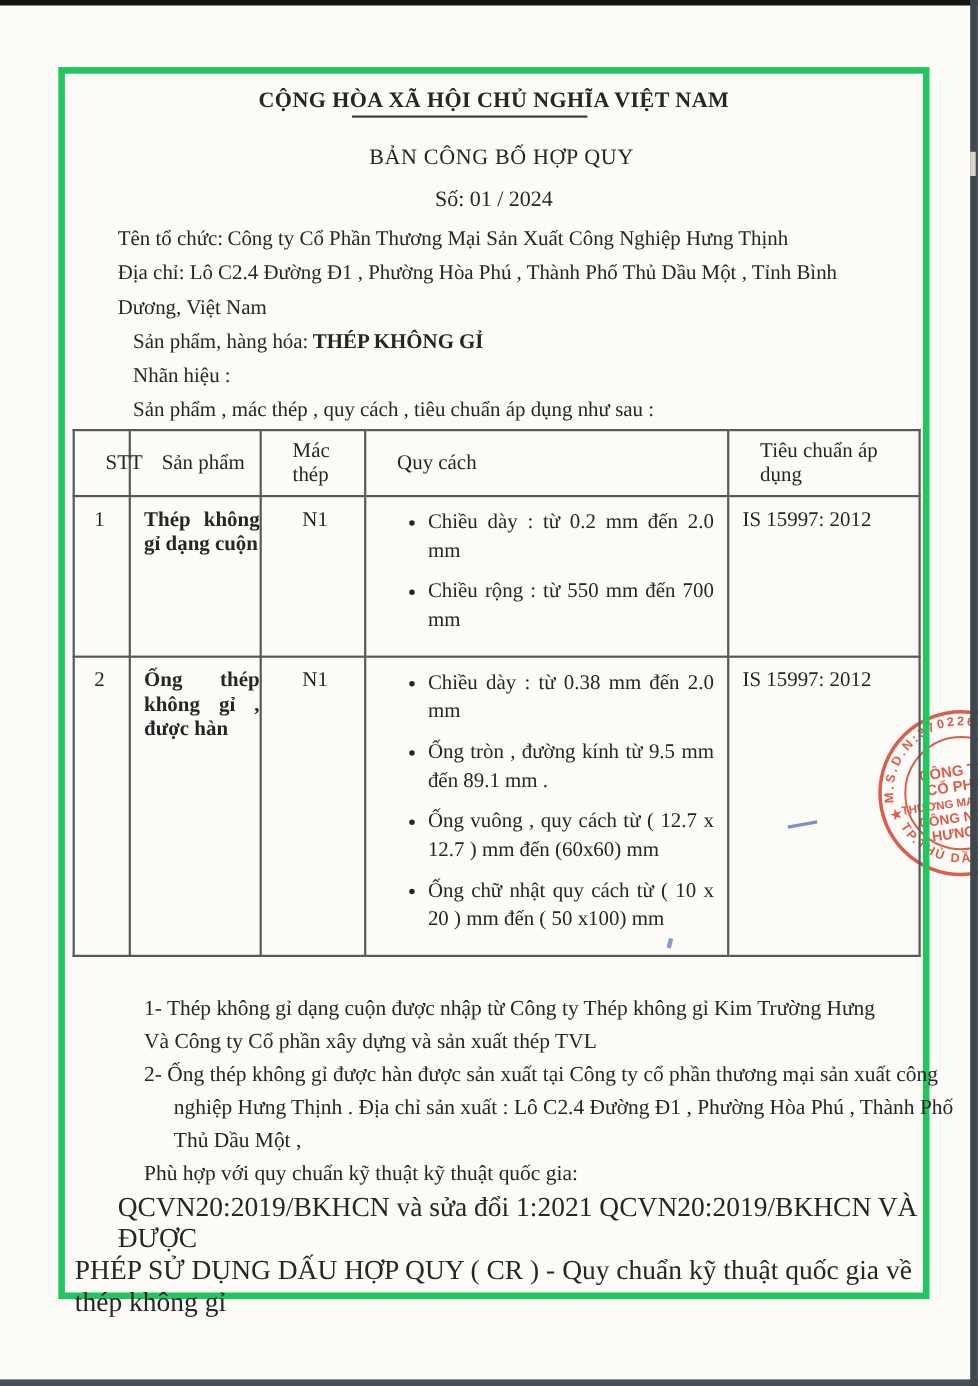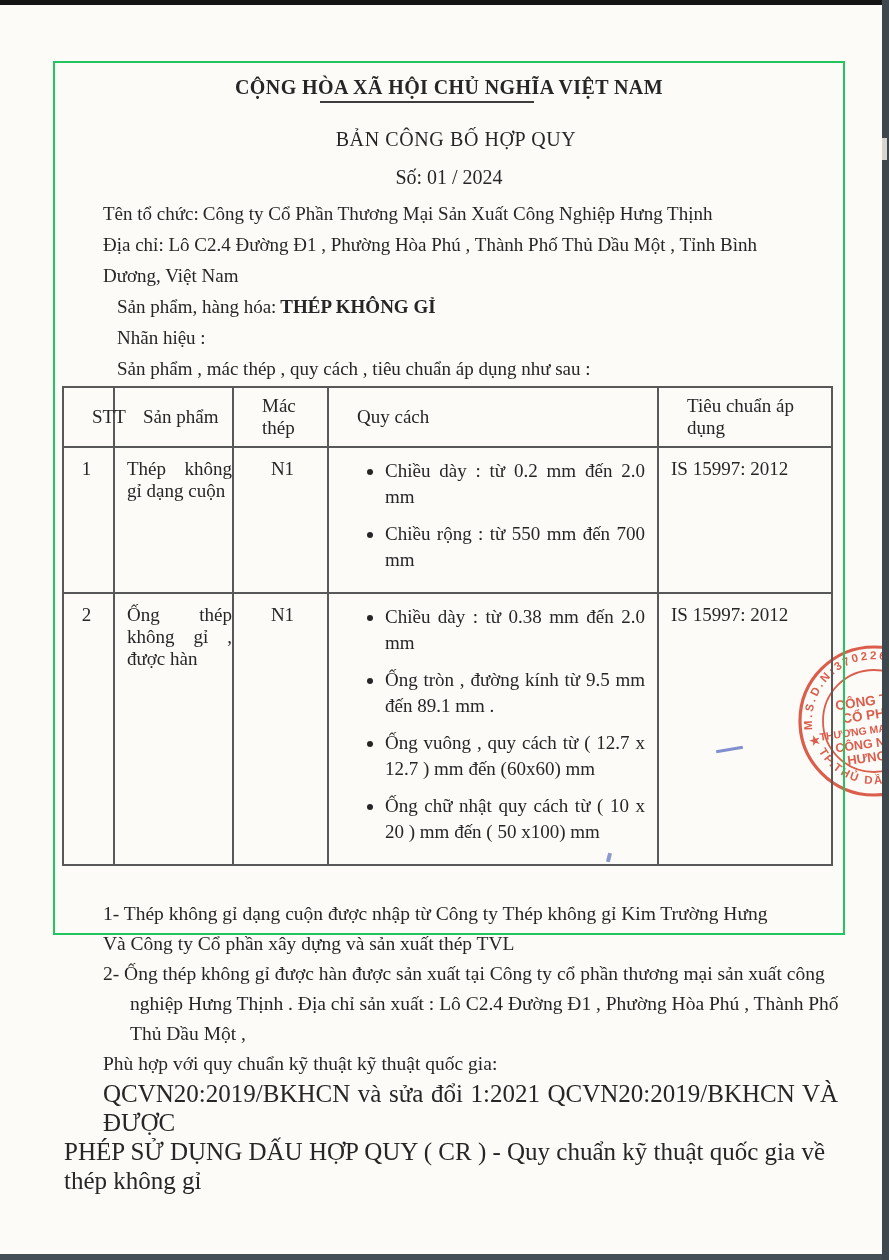--- a/index.html
+++ b/index.html
@@ -16,8 +16,8 @@
 
   
   .doc {
-    position:absolute; left:53px; top:61px; width:792px; height:874px;
-    border:2px solid #22c55e; box-sizing:border-box; z-index:2;
+    position:absolute; left:53px; top:61px; width:792px; height:1120px;
+    border:6px solid #22c55e; box-sizing:border-box; z-index:2;
   }
 
   .vn-header { margin-top:11px; text-align:center; }

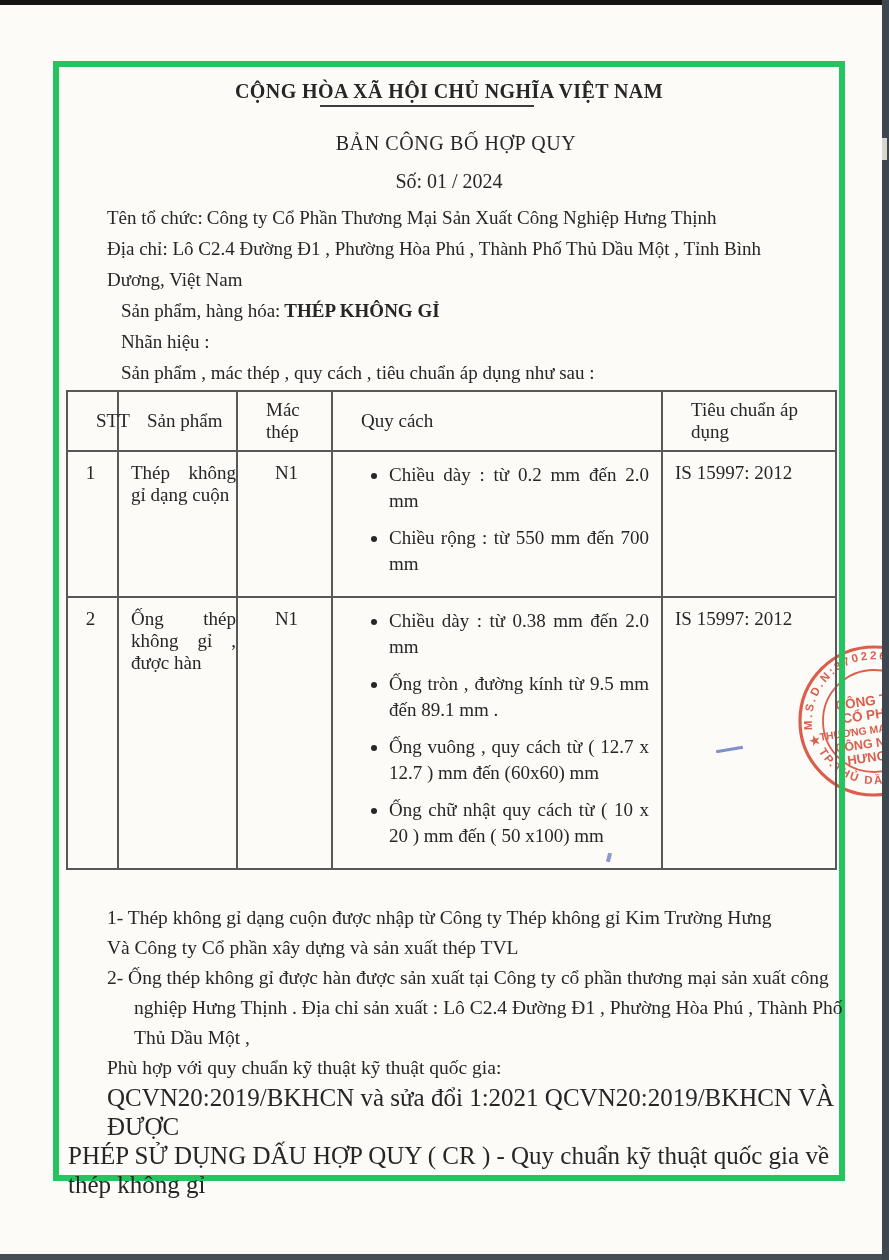--- a/index.html
+++ b/index.html
@@ -40,7 +40,7 @@
   table.spec th { font-weight:normal; text-align:left; padding:7px 6px 7px 28px; height:39px; vertical-align:middle; }
   th.c, td.c { text-align:center; padding-left:4px; }
   td { padding:10px 8px 8px 12px; }
-  td.sp { text-align:justify; padding-right:0; }
+  td.sp { text-align:justify; padding-right:0;font-weight:bold; }
   td.mt { text-align:center; }
   td.qc ul { margin:0; padding:0 4px 0 44px; }
   td.qc li { text-align:justify; margin-bottom:11px; line-height:26px; }

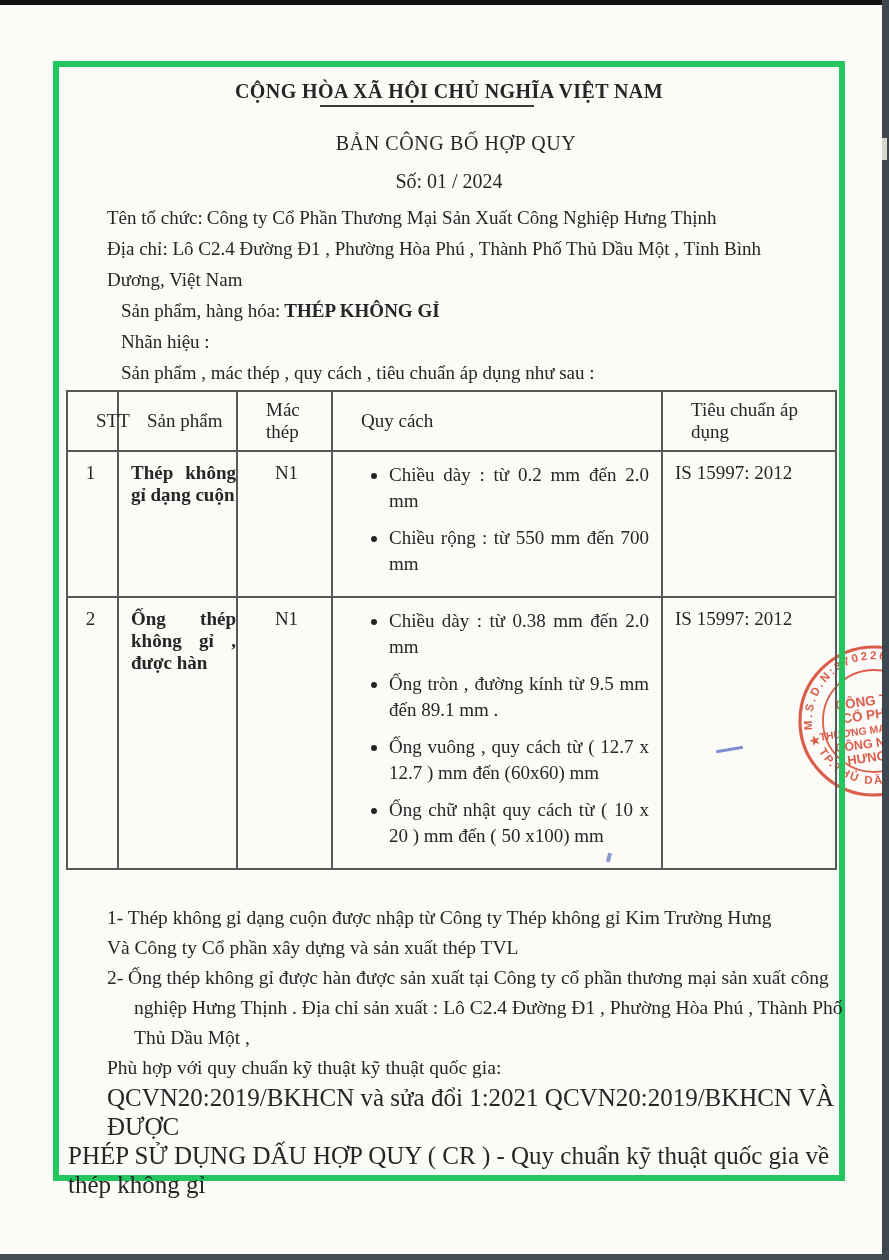--- a/index.html
+++ b/index.html
@@ -47,7 +47,7 @@
   tr.r1 td { height:100px; }
   tr.r2 td { height:248px; }
 
-  .notes { margin:33px 0 0 48px; width:742px; font-size:19.5px; line-height:30px; }
+  .notes { margin:33px 0 0 72px; width:742px; font-size:19.5px; line-height:30px; }
   .notes p { margin:0; }
   .notes .hang { padding-left:27px; text-indent:-27px; }
   .notes .province { margin-left:-7px; }

